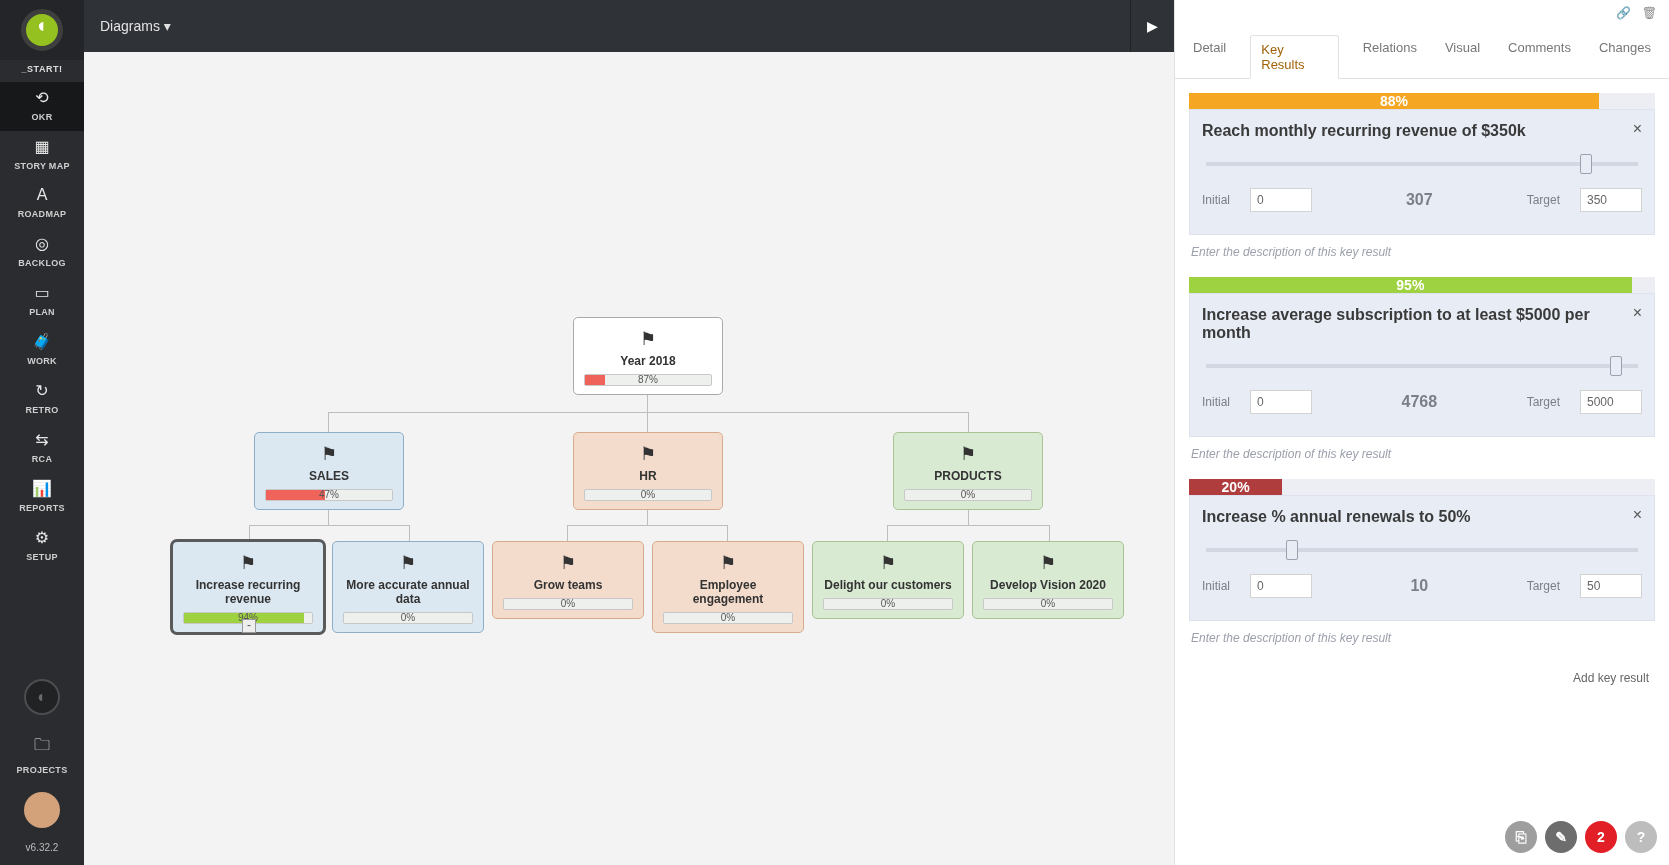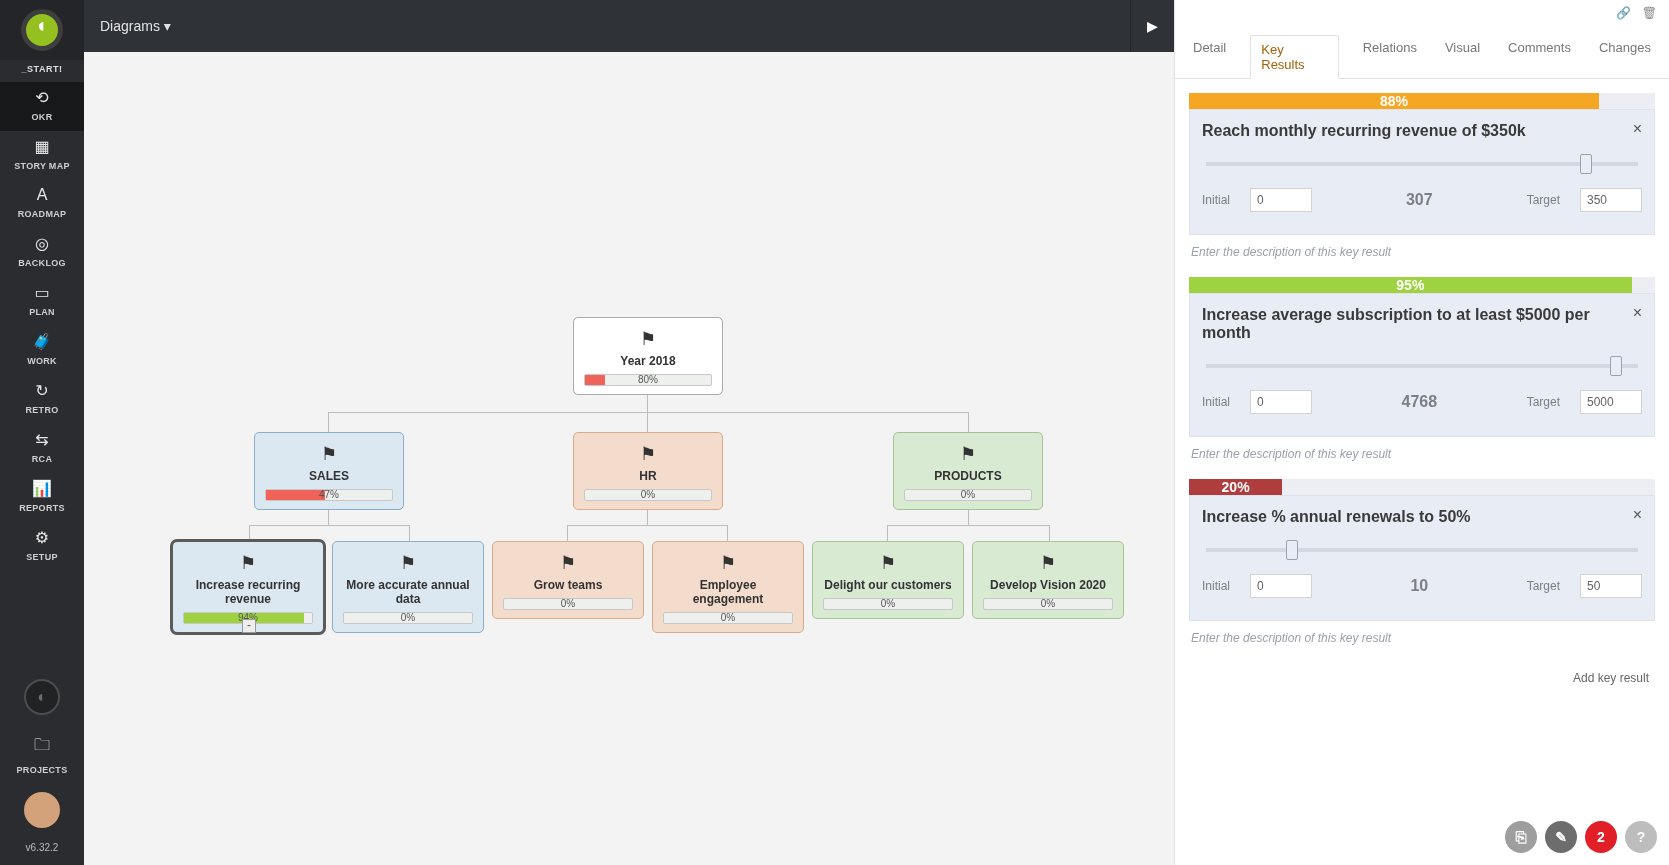--- a/index.html
+++ b/index.html
@@ -407,7 +407,7 @@
     <div class="title">Year 2018</div>
     <div class="pbar">
       <div class="pfill" id="root-fill" style="width: 16%;"></div>
-      <div class="plabel">80%</div>
+      <div class="plabel">87%</div>
     </div>
   </div>
 

